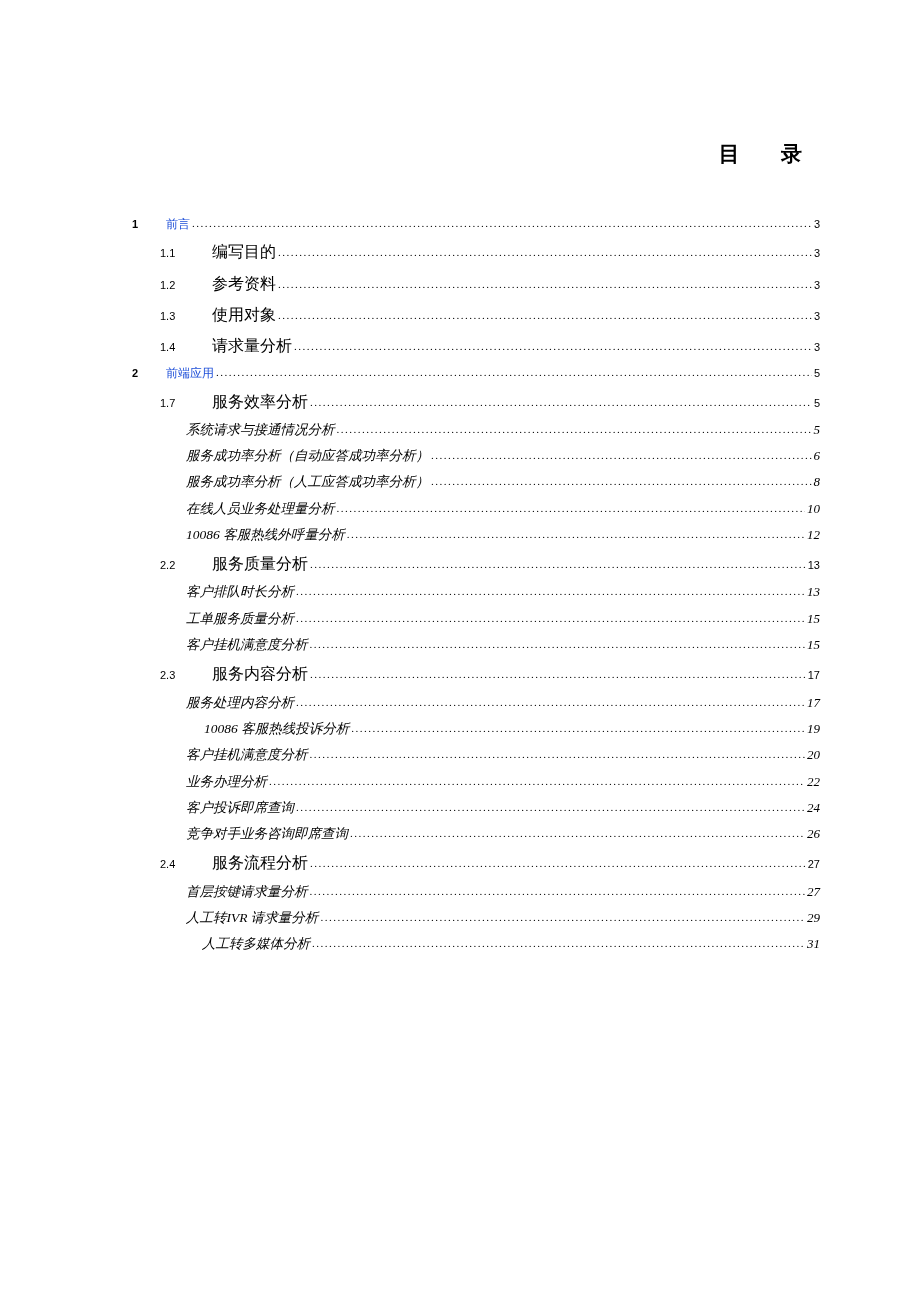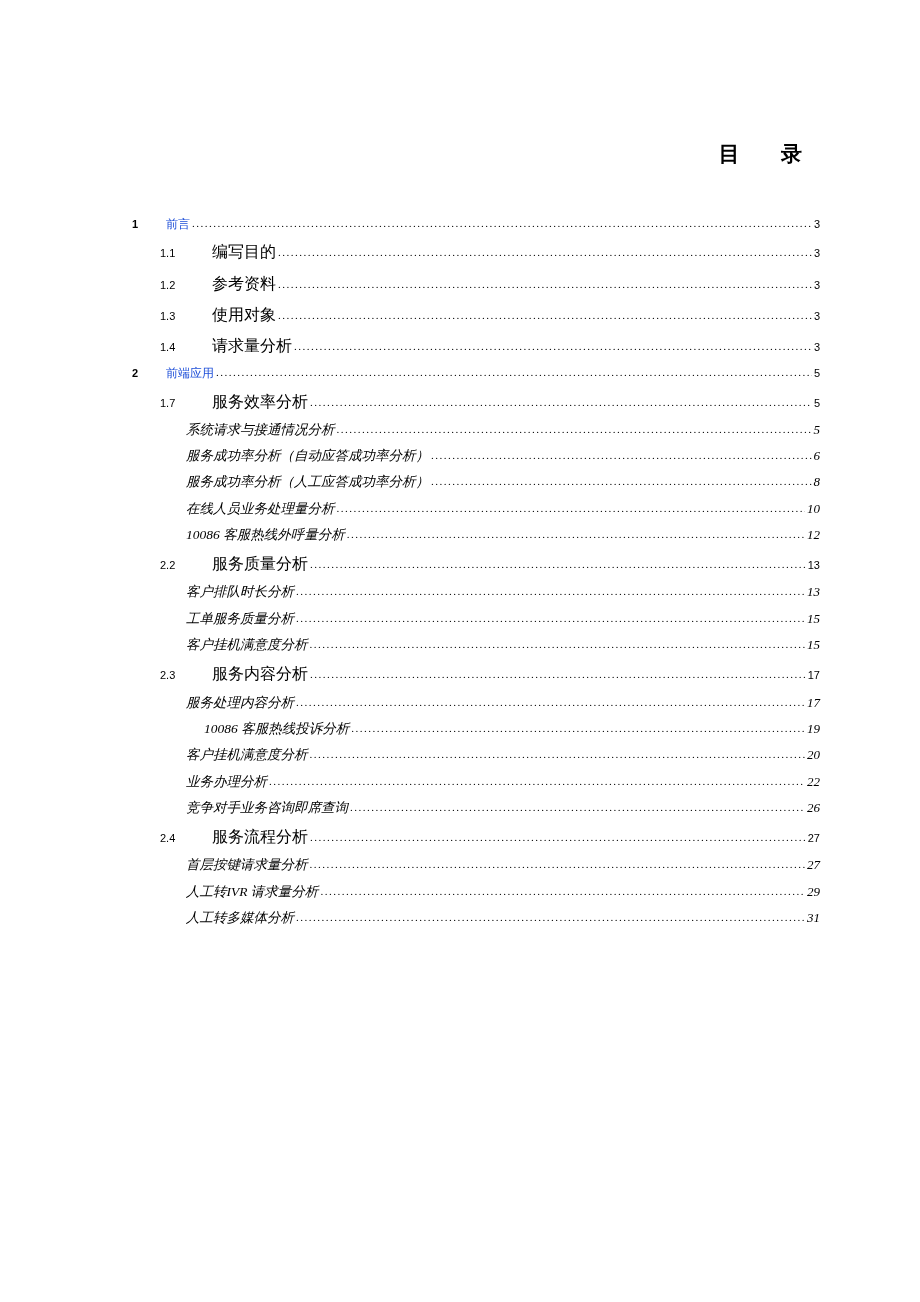--- a/index.html
+++ b/index.html
@@ -211,6 +211,11 @@
         <span class="toc-page italic">22</span>
       </div>
       <div class="toc-row indent-2">
+        <span class="toc-label lvl3" style="margin-left: 0px;">客户投诉即席查询</span>
+        <span class="leader"></span>
+        <span class="toc-page italic">24</span>
+      </div>
+      <div class="toc-row indent-2">
         <span class="toc-label lvl3" style="margin-left: 0px;">竞争对手业务咨询即席查询</span>
         <span class="leader"></span>
         <span class="toc-page italic">26</span>

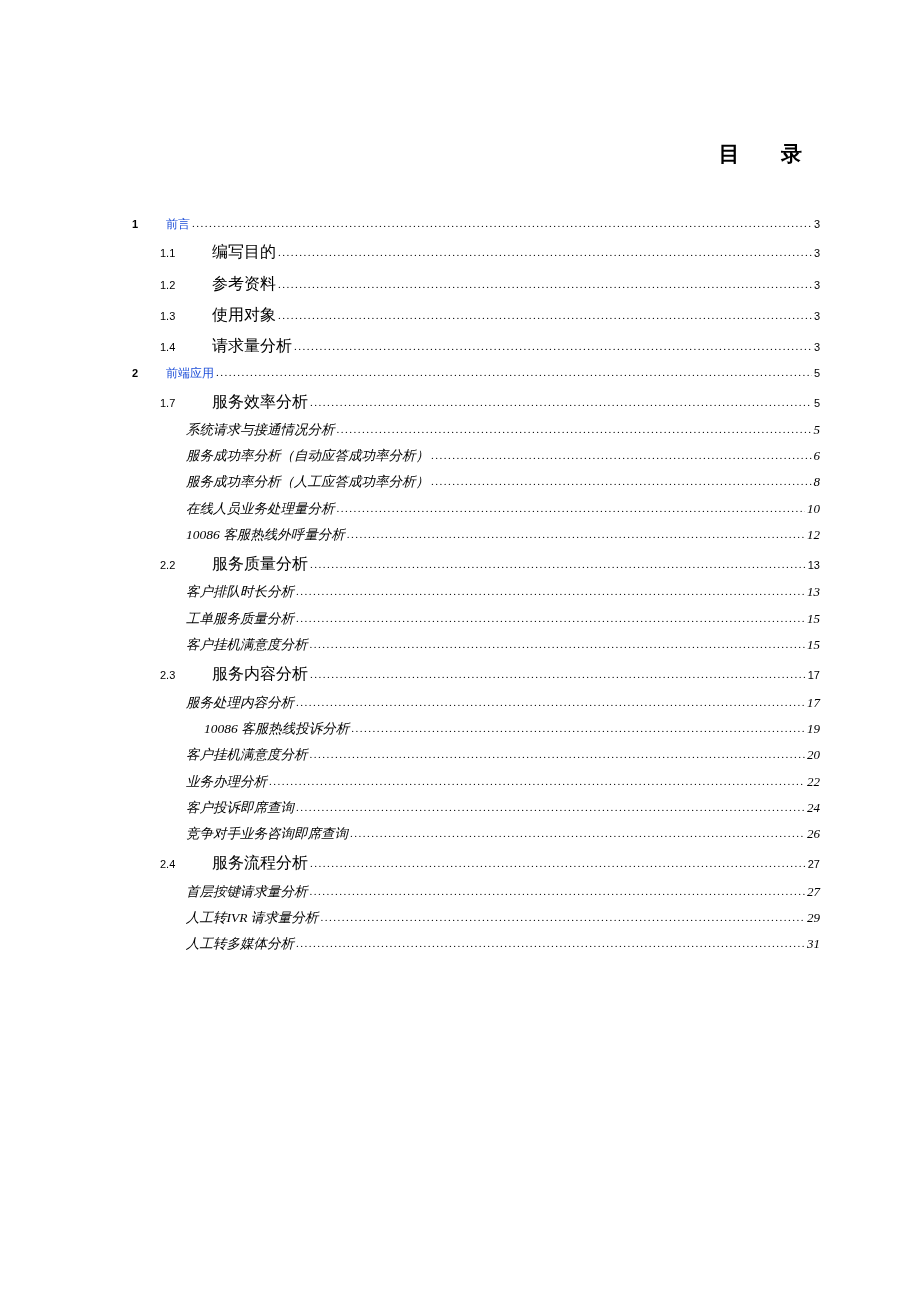--- a/index.html
+++ b/index.html
@@ -237,7 +237,7 @@
         <span class="toc-page italic">29</span>
       </div>
       <div class="toc-row indent-2">
-        <span class="toc-label lvl3" style="margin-left: 0px;">人工转多媒体分析</span>
+        <span class="toc-label lvl3" style="margin-left: 16px;">人工转多媒体分析</span>
         <span class="leader"></span>
         <span class="toc-page italic">31</span>
       </div>

